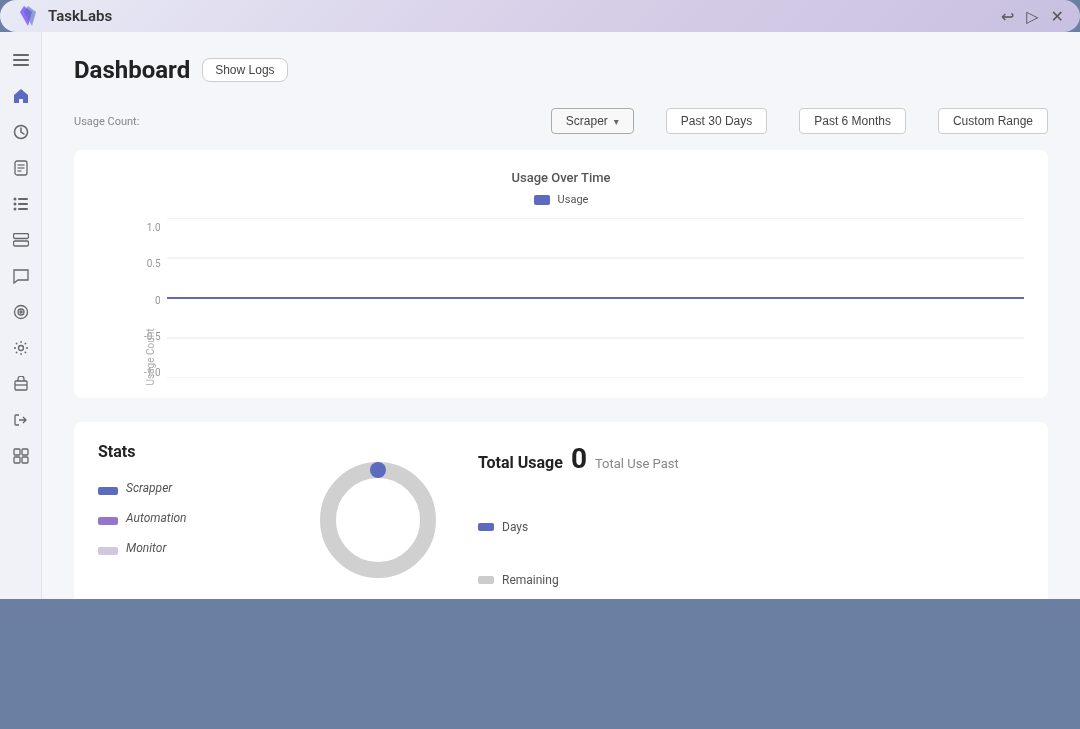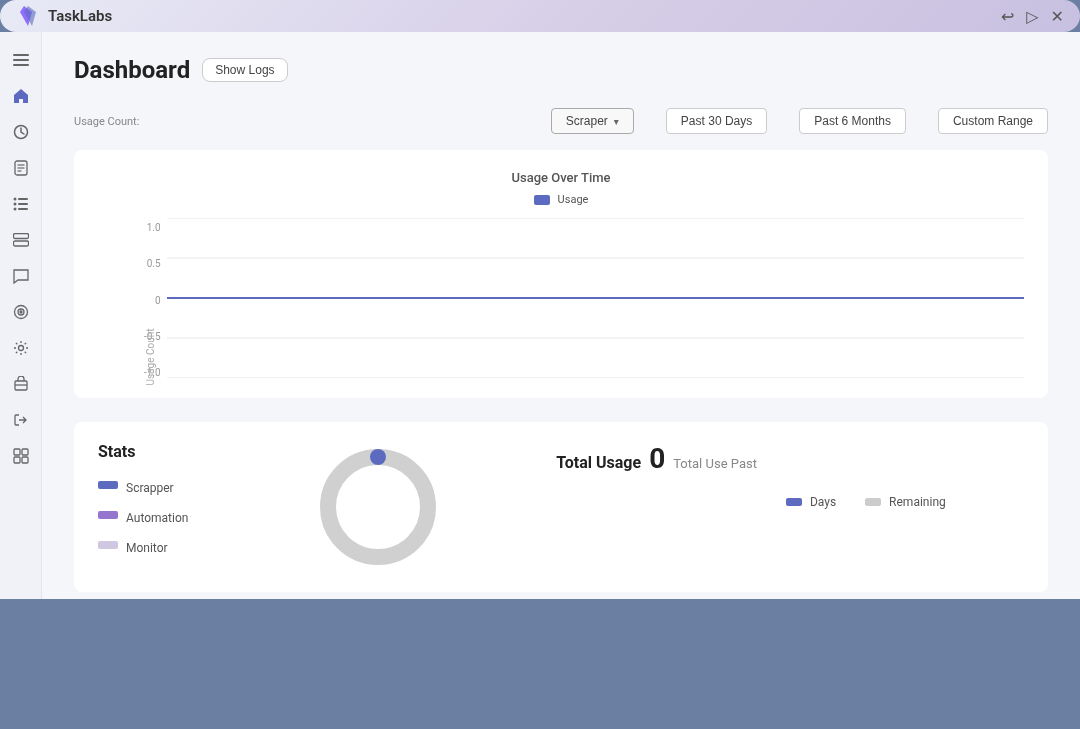--- a/index.html
+++ b/index.html
@@ -228,7 +228,7 @@
     .stats-total {
       flex: 1;
       display: flex;
-      flex-direction: row;
+      flex-direction: column;
       justify-content: center;
       padding-left: 20px;
       gap: 29px;

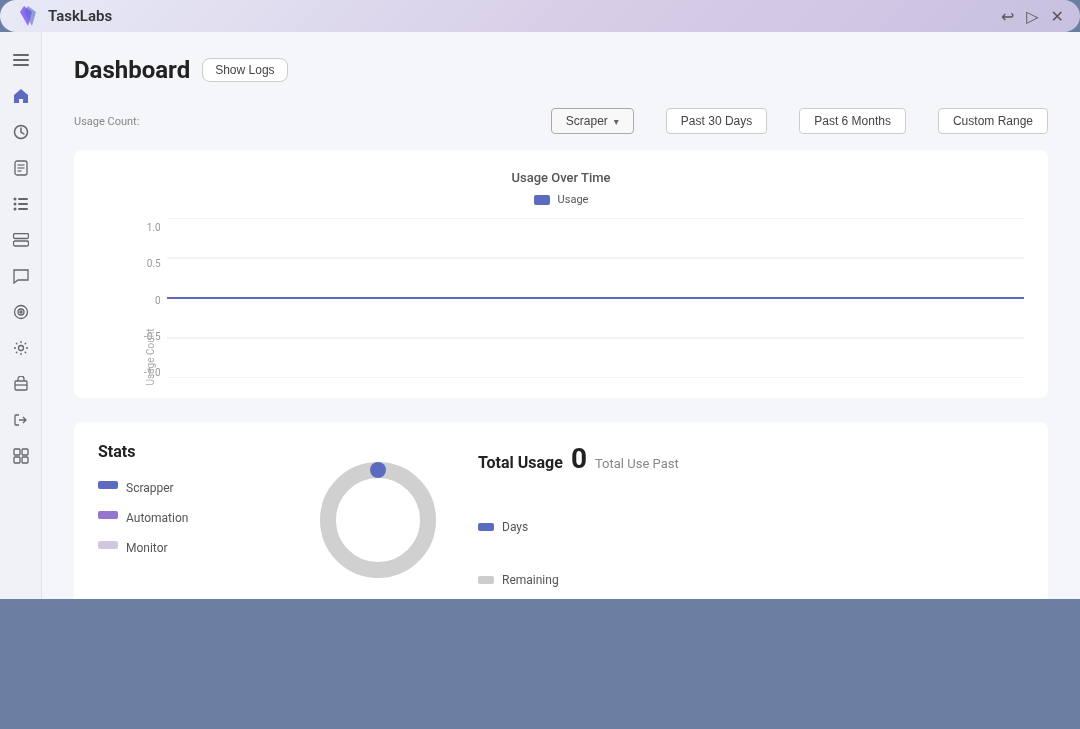--- a/index.html
+++ b/index.html
@@ -202,9 +202,10 @@
     }
     .stats-legend-item {
       display: flex;
-      align-items: flex-start;
+      align-items: flex-end;
       gap: 8px;
       margin-bottom: 16px;
+      font-style: italic;
     }
     .stats-legend-dot {
       width: 20px;

